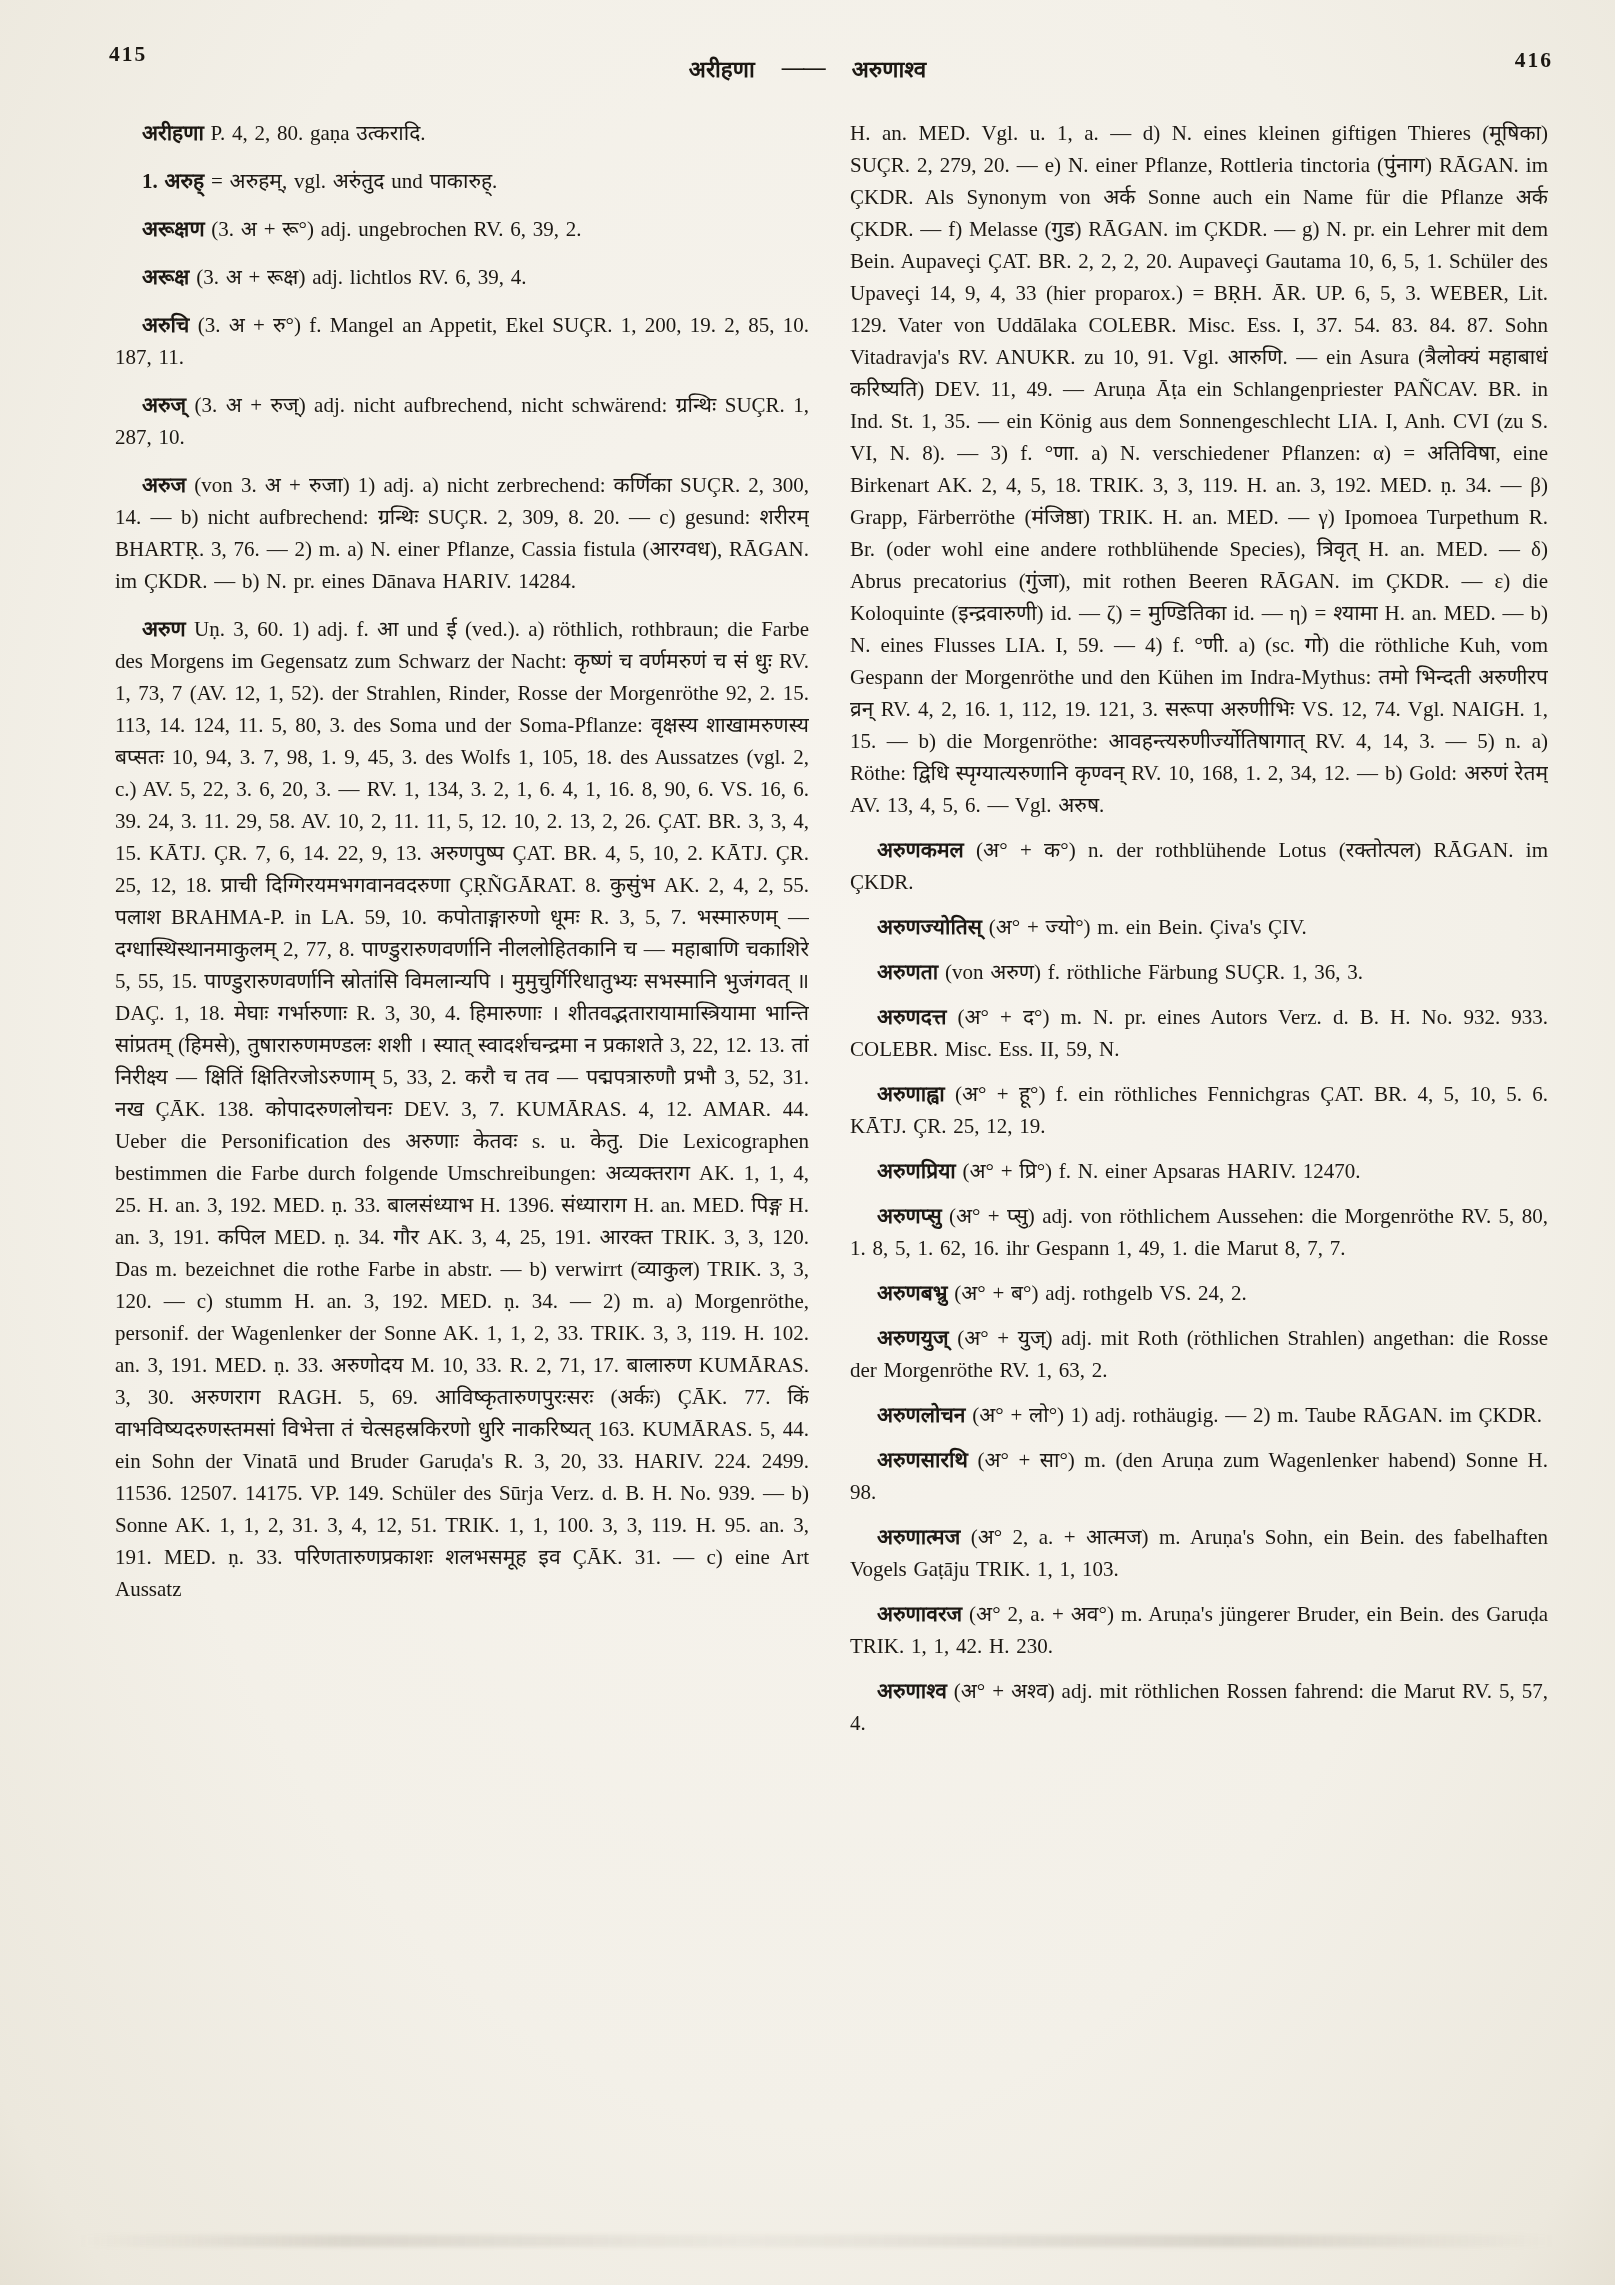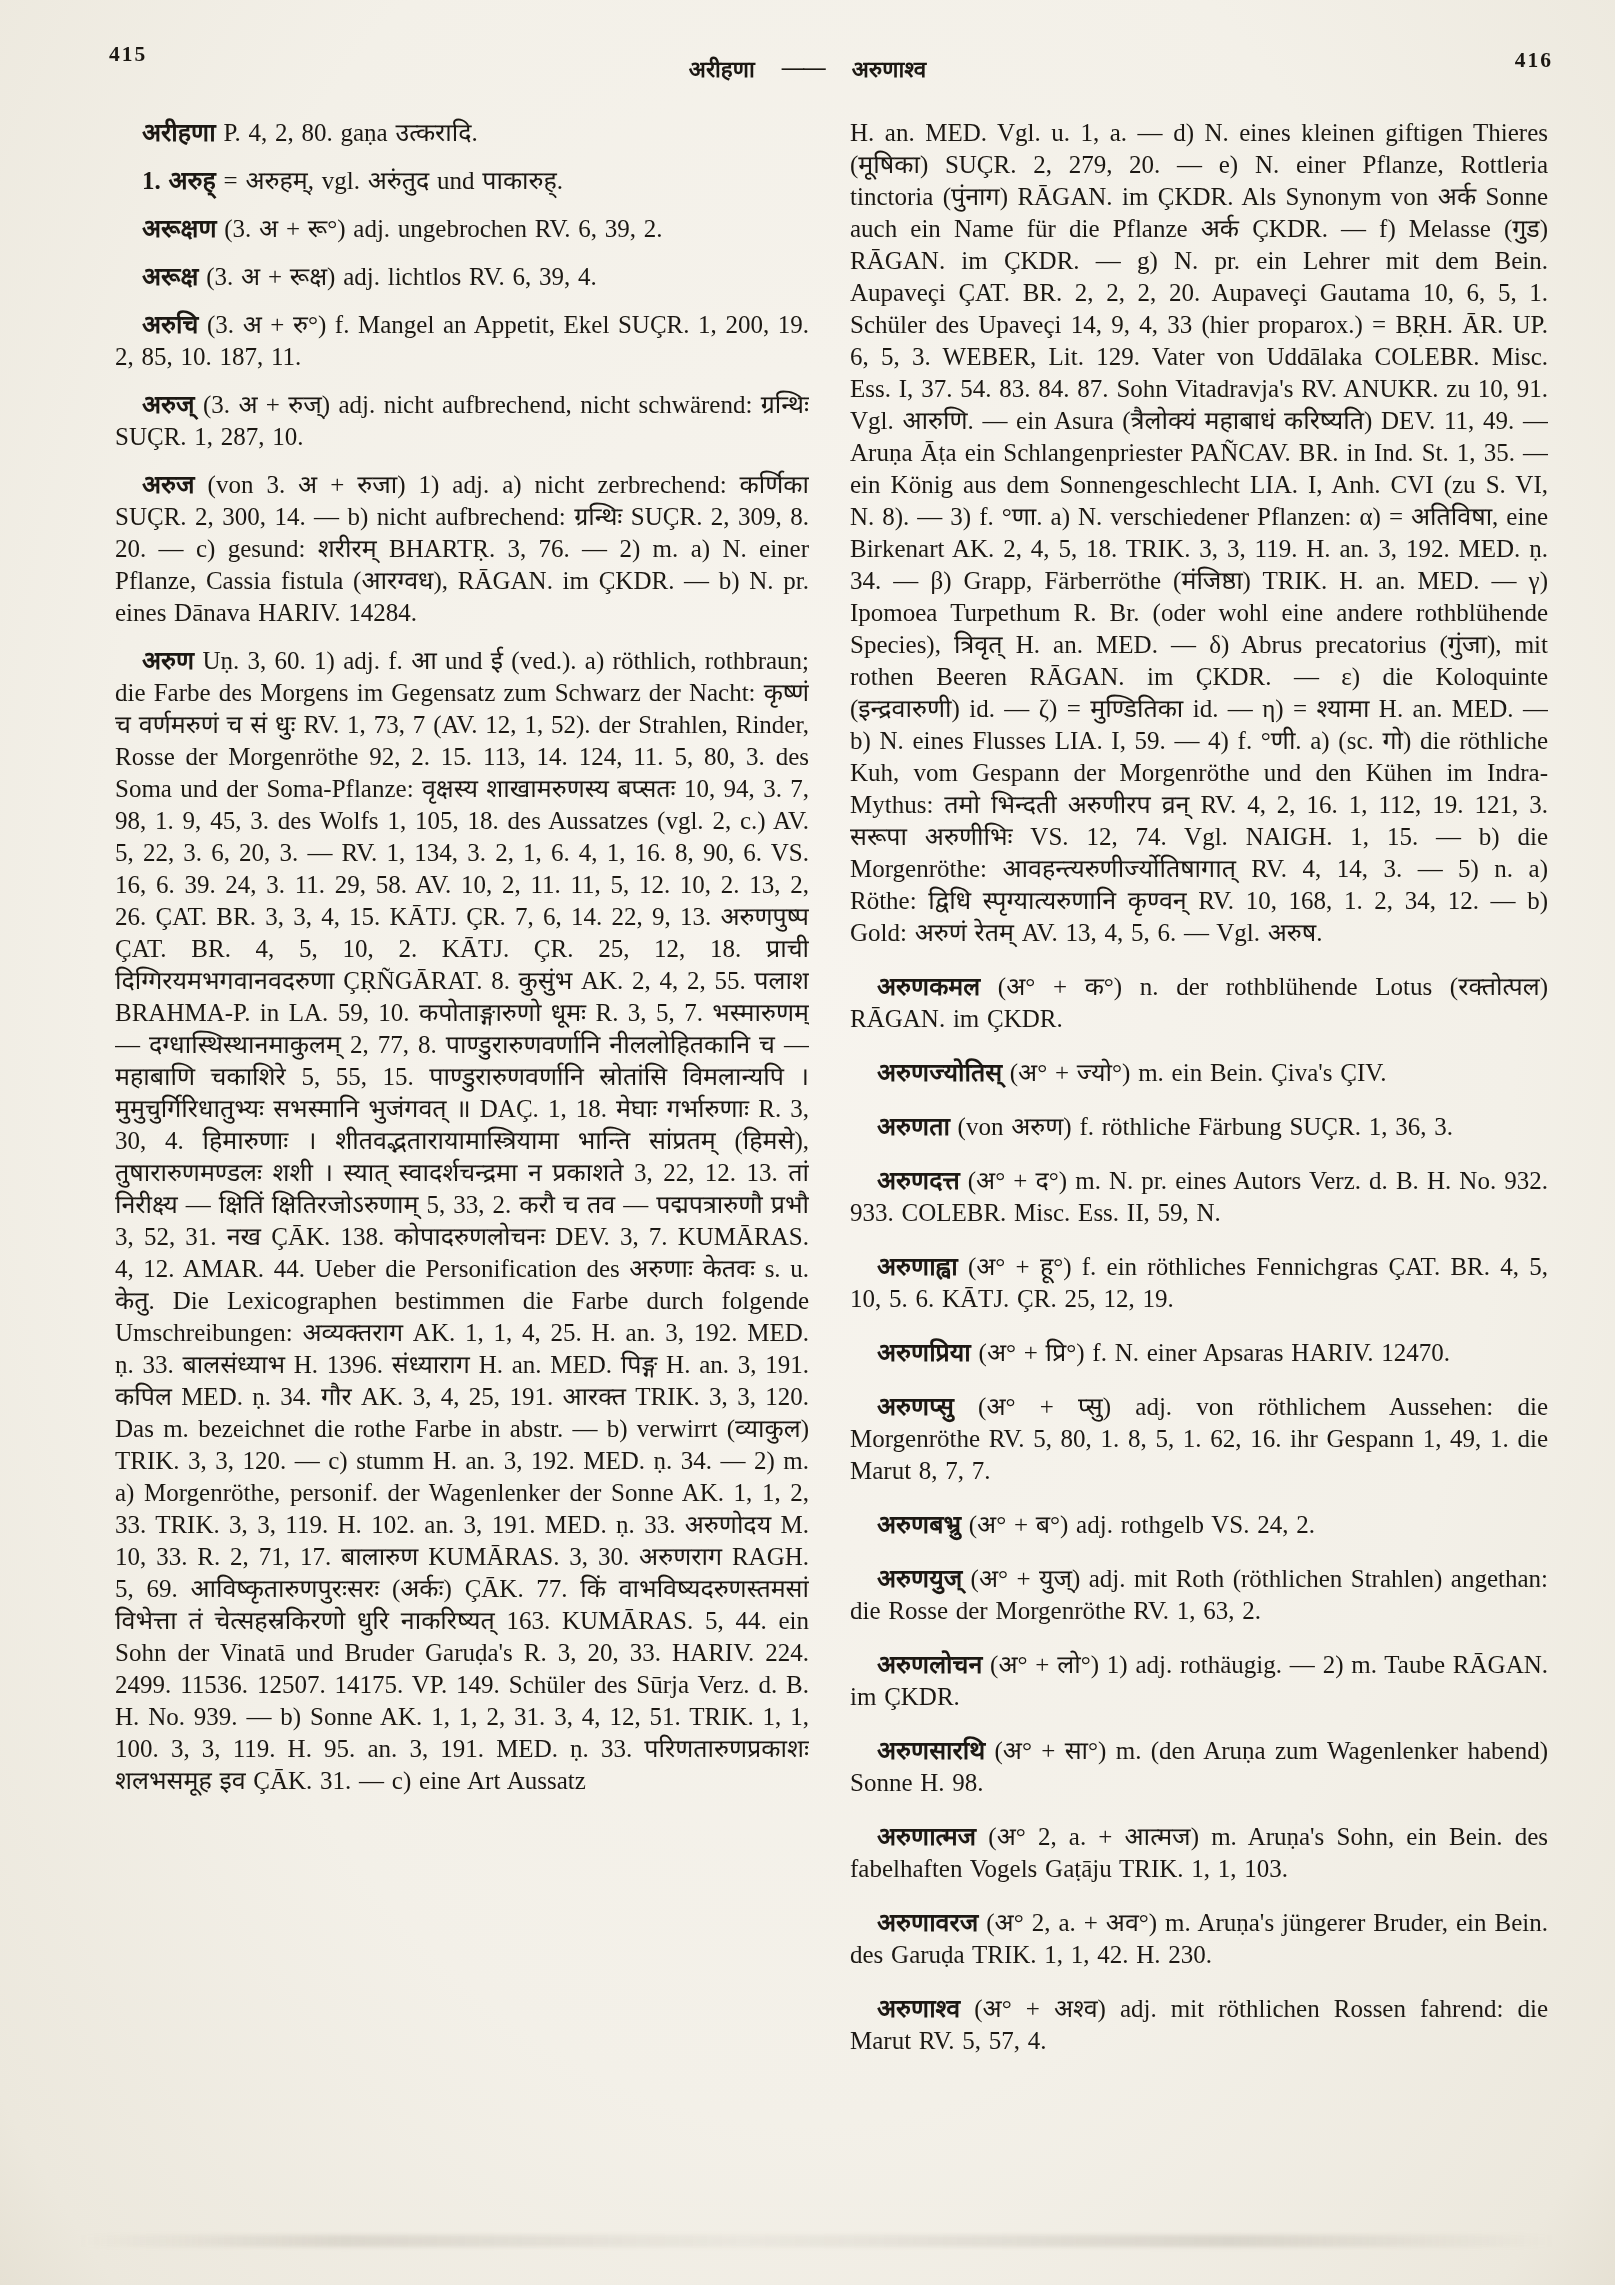--- a/index.html
+++ b/index.html
@@ -59,7 +59,7 @@
     top: 117px;
     height: 2136px;
     overflow: hidden;
-    font-size: 25px;
+    font-size: 21px;
     line-height: 32px;
     text-align: justify;
     word-spacing: 1.5px;

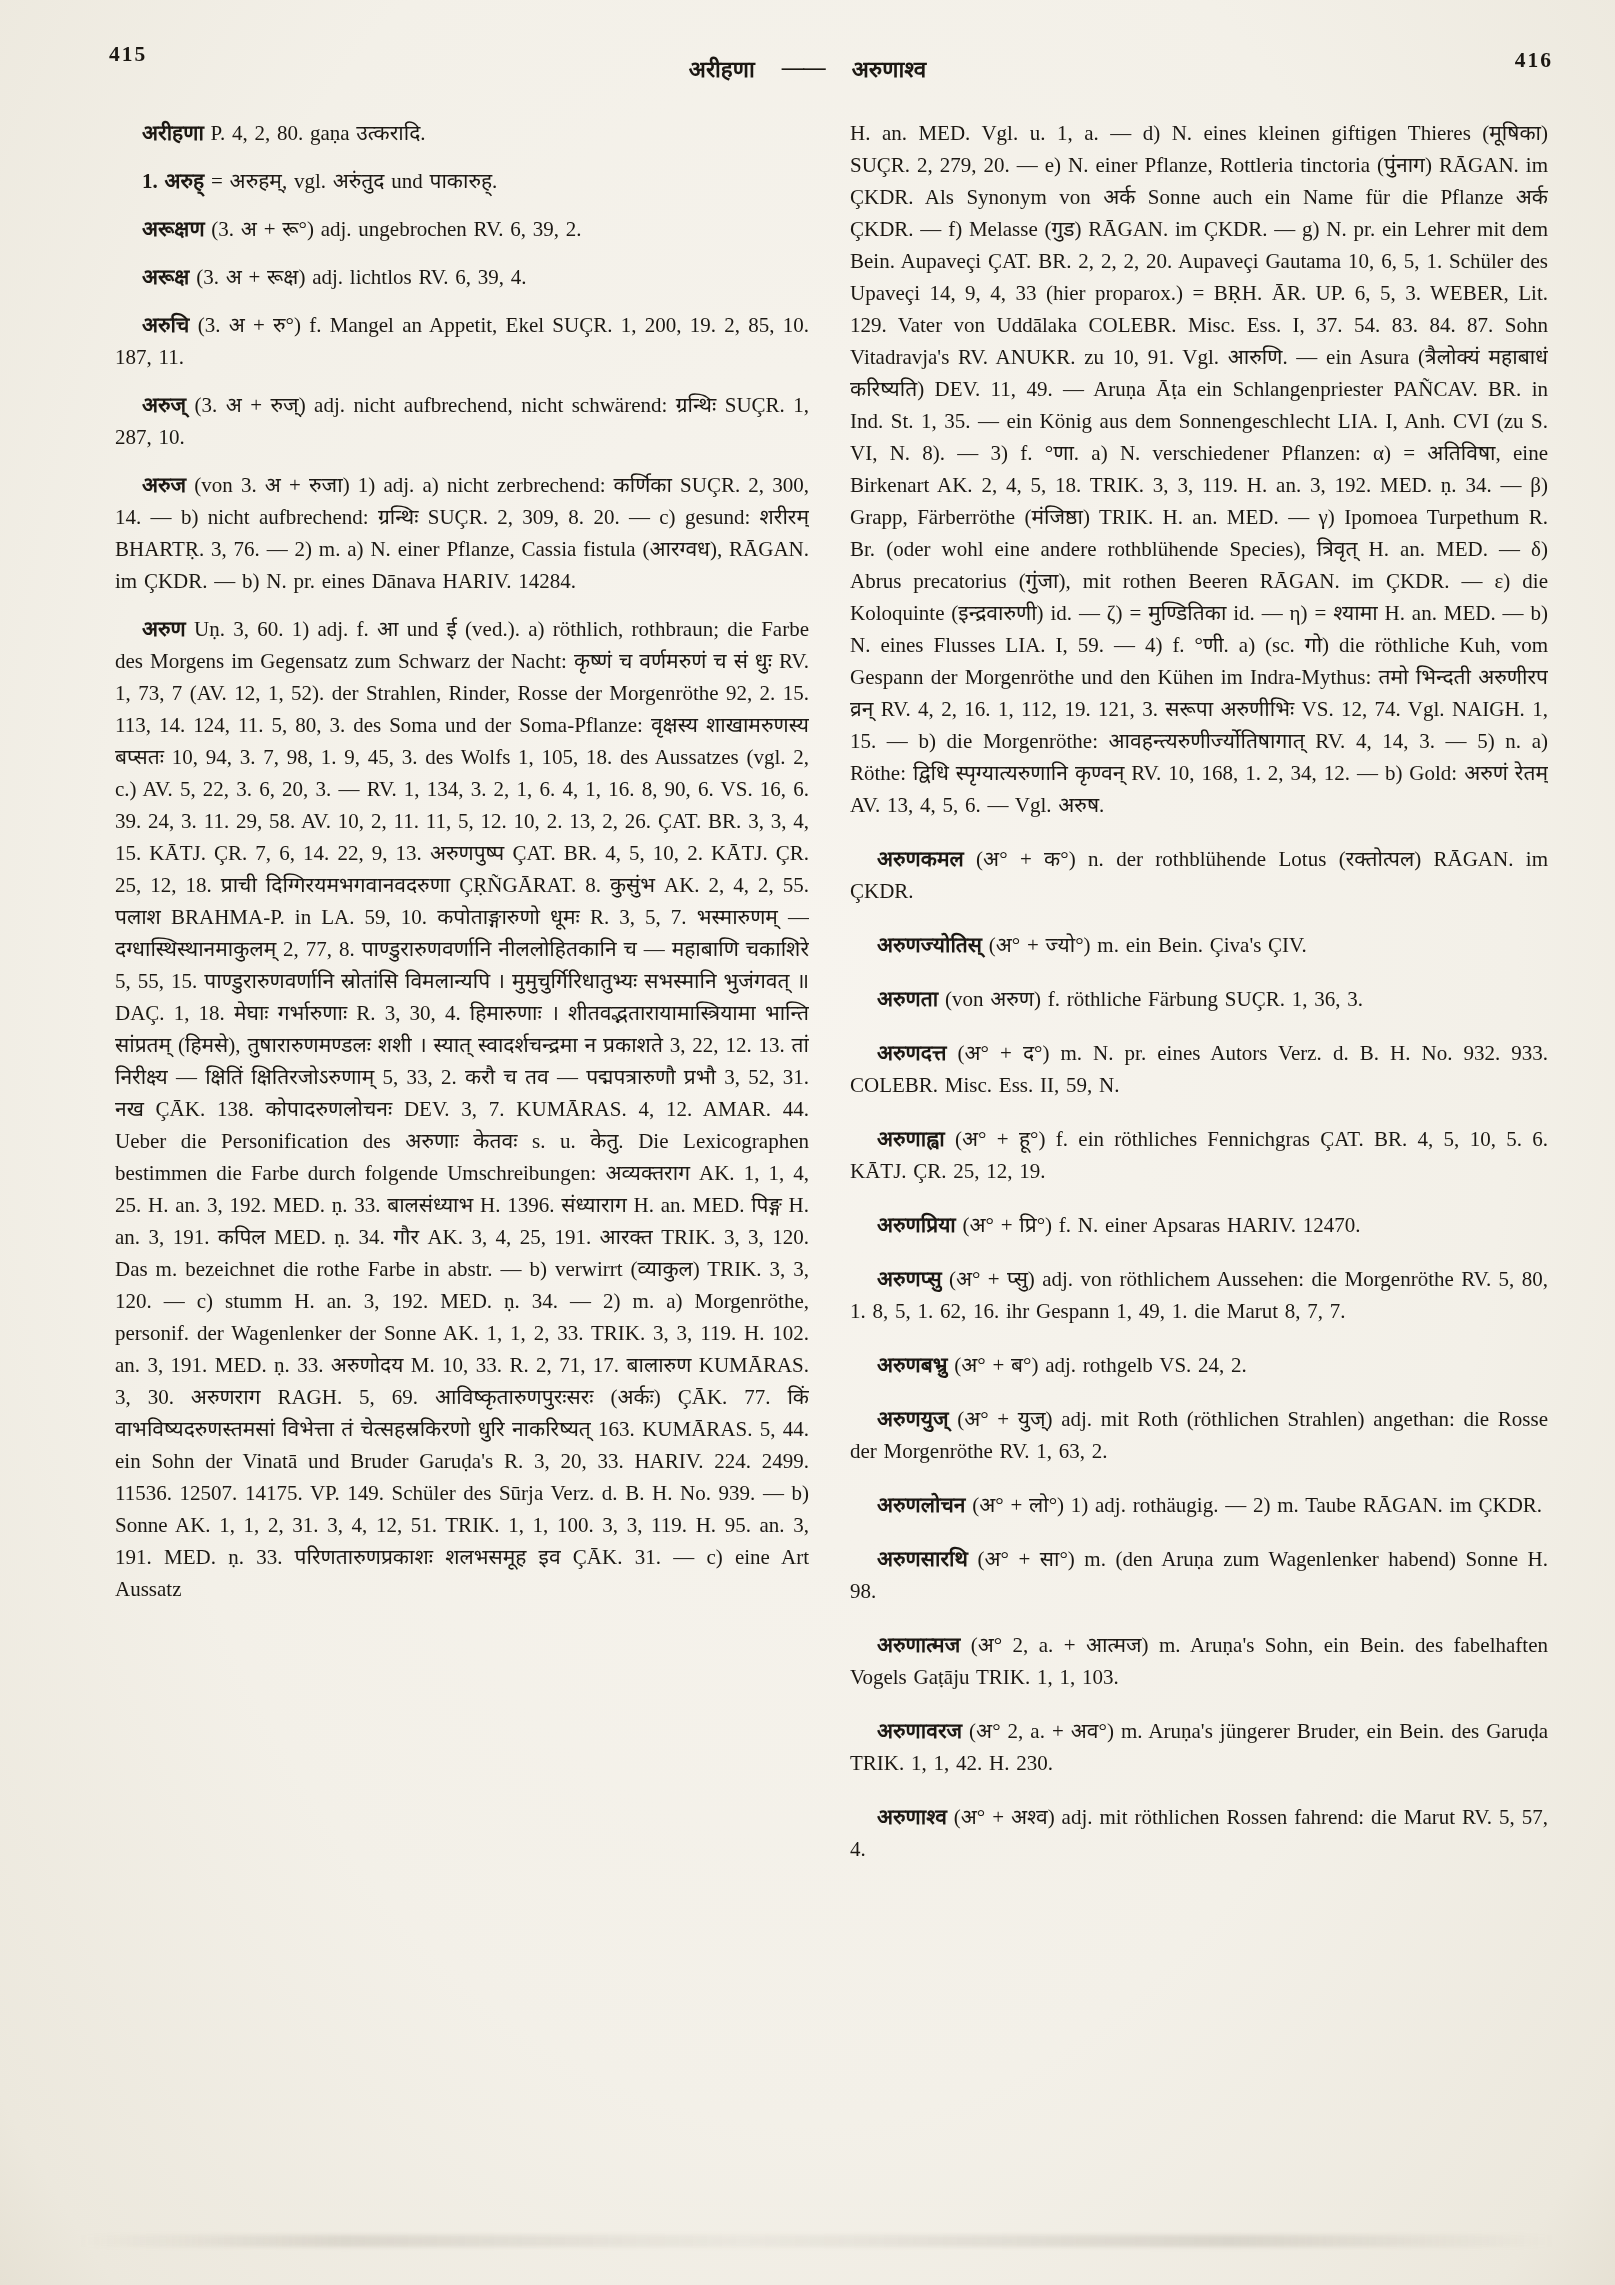--- a/index.html
+++ b/index.html
@@ -68,7 +68,7 @@
   .col-right { left: 850px;  width: 698px; }
   .entry { margin: 0; text-indent: 27px; }
   .col-left  .entry + .entry { margin-top: 16px; }
-  .col-right .entry + .entry { margin-top: 22px; }
+  .col-right .entry + .entry { margin-top: 13px; }
   .entry.cont { text-indent: 0; }
   .hw { font-weight: 700; }
   .smudge {

